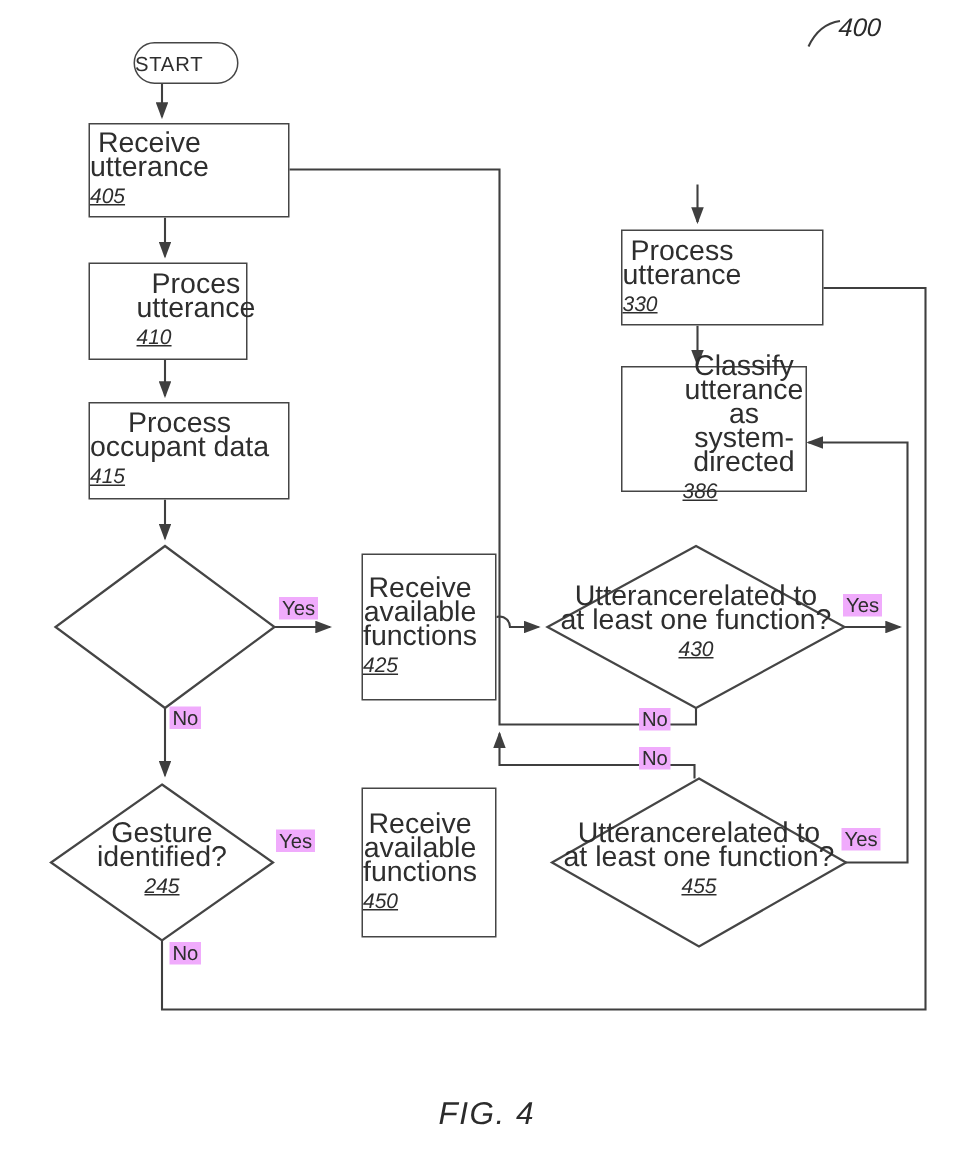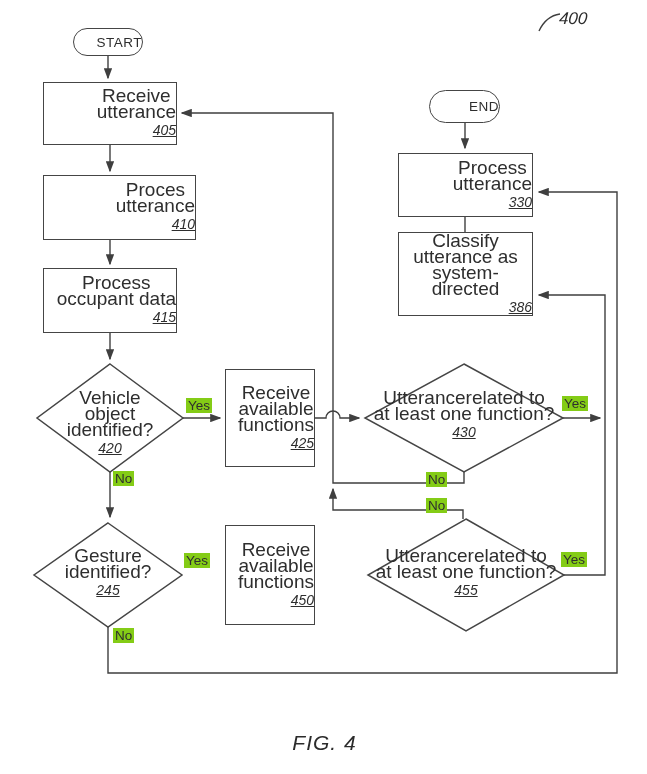--- a/index.html
+++ b/index.html
@@ -9,8 +9,8 @@
   }
   .wires{position:absolute;left:0;top:0;width:647px;height:774px;}
   .node{
-    position:absolute;display:flex;flex-direction:column;align-items:flex-end;justify-content:center;
-    border:1.5px solid #454545;background:#ffffff;box-sizing:border-box;text-align:center;
+    position:absolute;display:flex;flex-direction:column;align-items:flex-start;justify-content:center;
+    border:1.5px solid #454545;background:#ffffff;box-sizing:border-box;text-align:center;margin-left:16px;
   }
   .terminal{border-radius:999px;font-size:13.5px;letter-spacing:.5px;}
   .ntext{white-space:pre-line;font-size:19px;line-height:16px;}

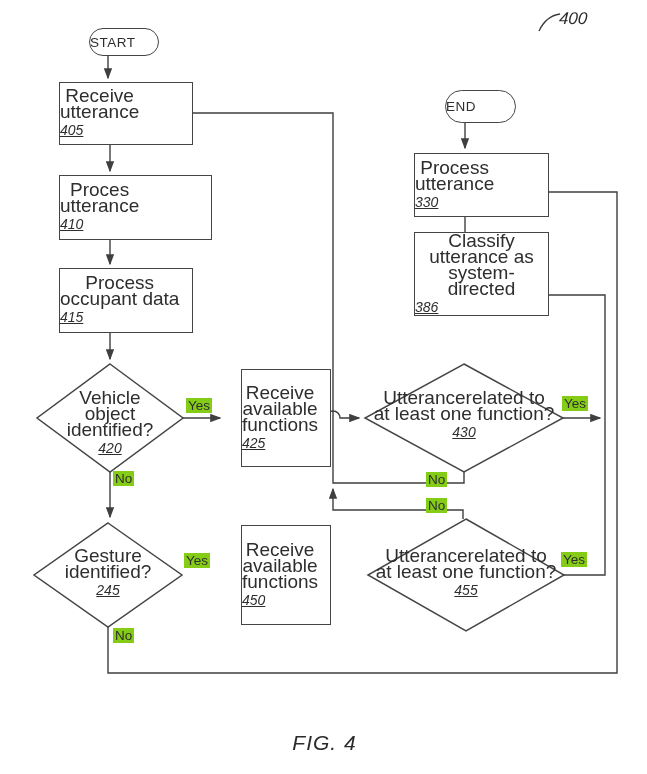--- a/index.html
+++ b/index.html
@@ -84,9 +84,6 @@
   <div class="node terminal" style="left:73px;top:28px;width:70px;height:28px;">
     <span>START</span>
   </div>
-  <div class="node terminal" style="left:429px;top:90px;width:71px;height:33px;">
-    <span>END</span>
-  </div>
 
   <div class="node" style="left:43px;top:82px;width:134px;height:63px;">
     <div class="ntext">Receive

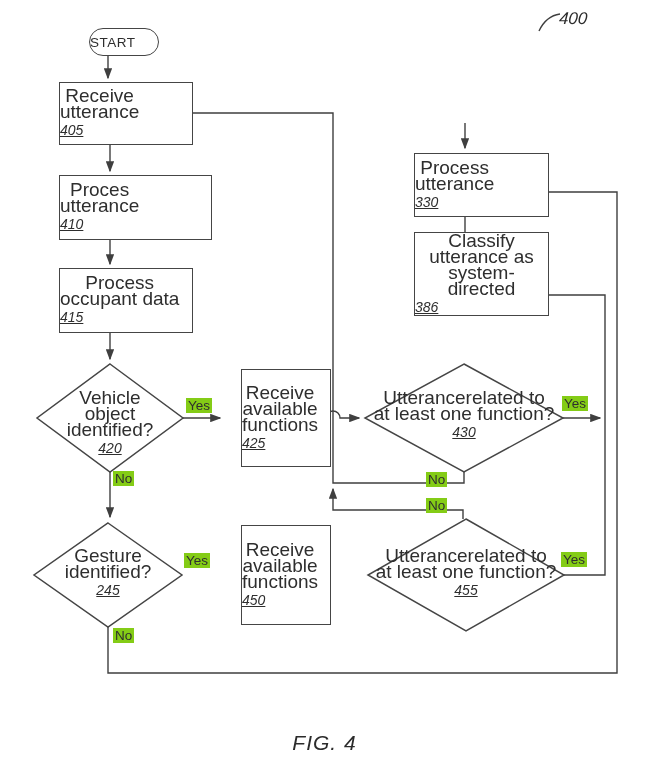--- a/index.html
+++ b/index.html
@@ -91,7 +91,7 @@
     <div class="nnum">405</div>
   </div>
 
-  <div class="node" style="left:43px;top:175px;width:153px;height:65px;">
+  <div class="node" style="left:43px;top:175px;width:106px;height:65px;padding-left:31px;">
     <div class="ntext">Proces
 utterance</div>
     <div class="nnum">410</div>

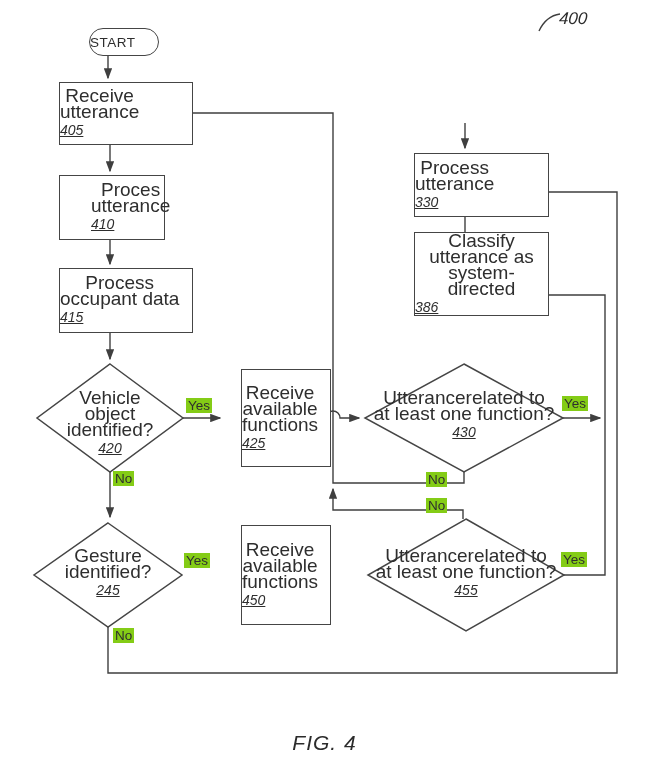--- a/index.html
+++ b/index.html
@@ -116,7 +116,7 @@
     <div class="nnum">330</div>
   </div>
 
-  <div class="node" style="left:398px;top:232px;width:135px;height:84px;">
+  <div class="node" style="left:398px;top:244px;width:124px;height:84px;padding-left:40px;">
     <div class="ntext">Classify
 utterance as
 system-directed</div>

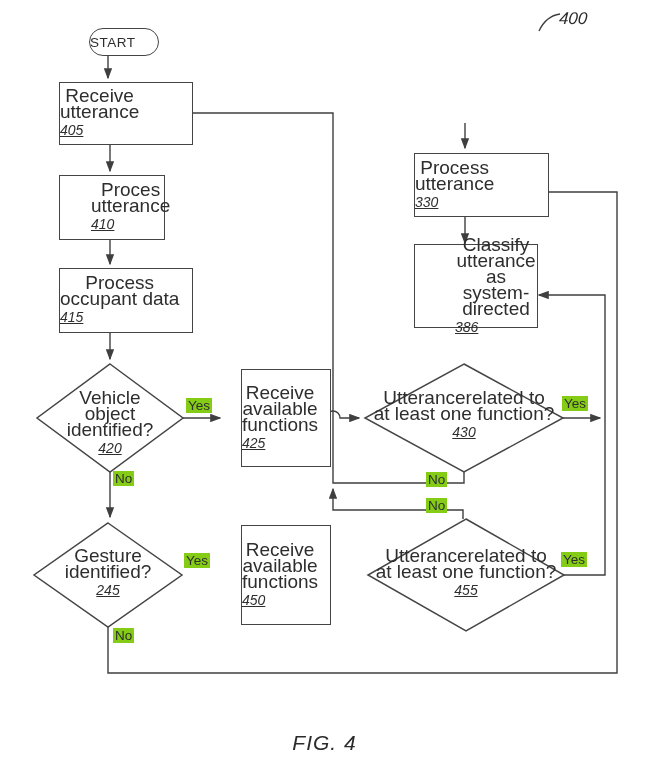--- a/index.html
+++ b/index.html
@@ -130,11 +130,6 @@
     <div class="nnum">450</div>
   </div>
 
-  <div class="dtext" style="left:50px;top:390px;width:120px;">
-    <div class="ntext">Vehicle
-object identified?</div>
-    <div class="nnum">420</div>
-  </div>
 
   <div class="dtext" style="left:369px;top:390px;width:190px;">
     <div class="ntext">Utterancerelated to

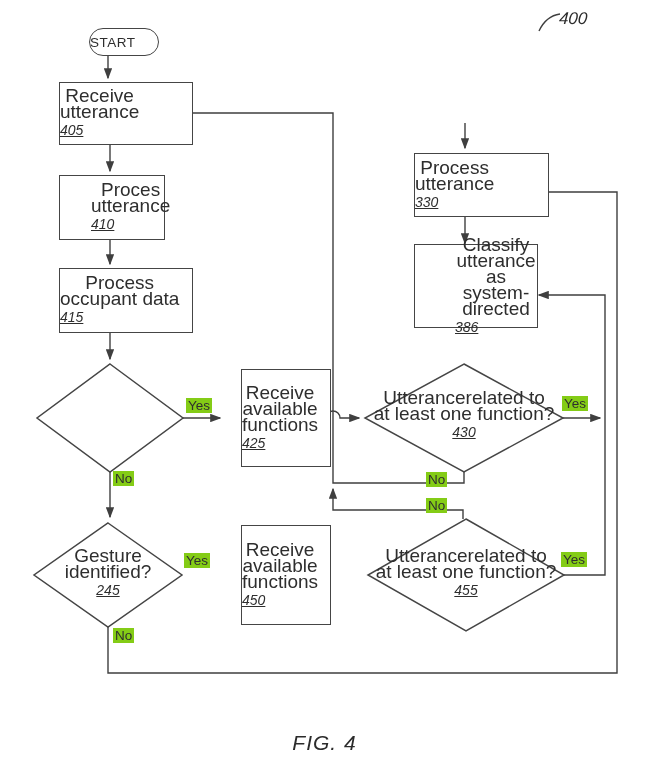--- a/index.html
+++ b/index.html
@@ -19,7 +19,7 @@
     position:absolute;display:flex;flex-direction:column;align-items:center;justify-content:center;
     text-align:center;background:transparent;
   }
-  .elabel{position:absolute;font-size:13.5px;line-height:15px;background:#84cc16;padding:0 2px;}
+  .elabel{position:absolute;font-size:13.5px;line-height:15px;background:#f0abfc;padding:0 2px;}
   .figcap{
     position:absolute;left:252px;top:731px;width:145px;text-align:center;
     font-size:21px;font-style:italic;letter-spacing:1px;color:#2b2b2b;

